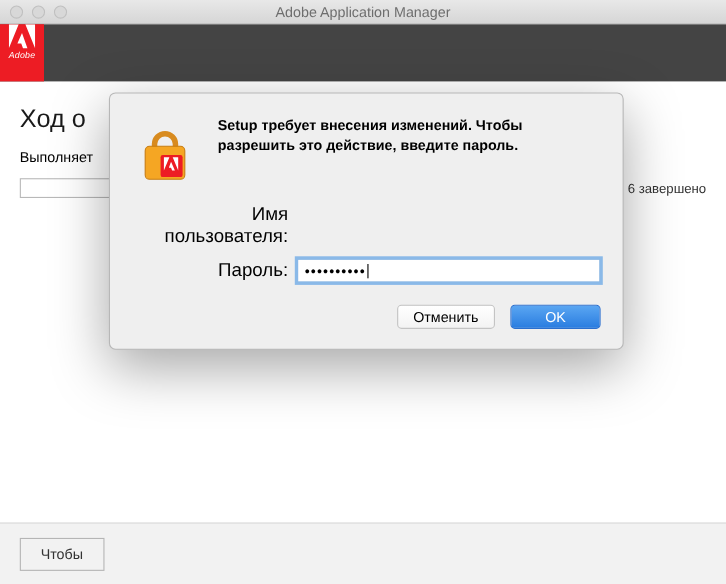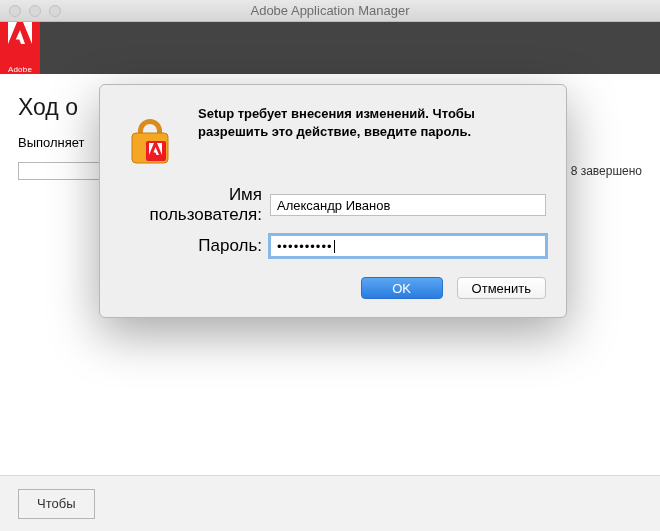--- a/index.html
+++ b/index.html
@@ -43,9 +43,10 @@
     display: flex;
     flex-direction: column;
     align-items: center;
-    justify-content: space-between;
+    justify-content: flex-start;
     color: #fff;
     position: relative;
+    font-style: italic;
   }
   .adobe-logo svg { display:block; }
   .adobe-word { font-size: 8px; color:#fff; margin-top:2px; letter-spacing:0.2px;}

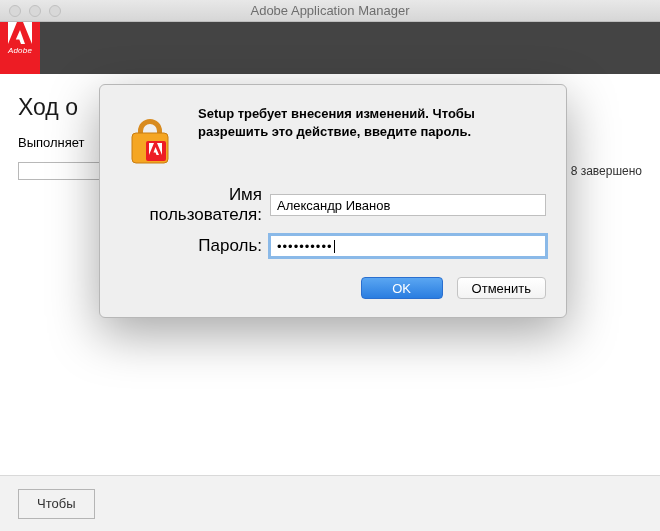--- a/index.html
+++ b/index.html
@@ -197,7 +197,7 @@
   <p class="subtext">Выполняет</p>
   <div class="progress-row">
     <div class="progress-bar"></div>
-    <span class="progress-status">8 завершено</span>
+    <span class="progress-status">6 завершено</span>
   </div>
 </div>
 

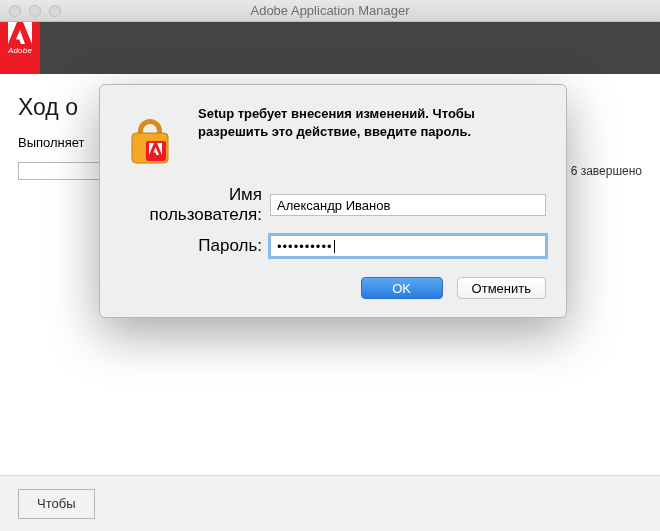--- a/index.html
+++ b/index.html
@@ -222,7 +222,6 @@
   <div class="form">
     <div class="form-row">
       <div class="form-label">Имя пользователя:</div>
-      <input type="text" class="form-input" value="Александр Иванов" style="">
     </div>
     <div class="form-row">
       <div class="form-label">Пароль:</div>

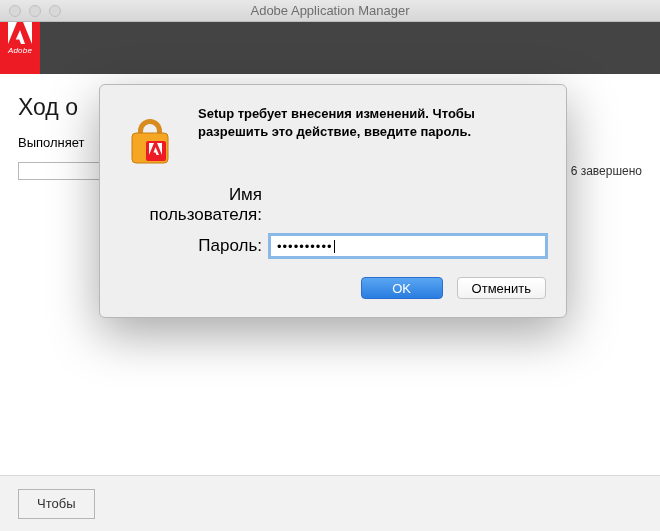--- a/index.html
+++ b/index.html
@@ -233,8 +233,8 @@
   </div>
 
   <div class="modal-buttons">
+    <button class="mac-btn">Отменить</button>
     <button class="mac-btn primary">OK</button>
-    <button class="mac-btn">Отменить</button>
   </div>
 </div>
 

